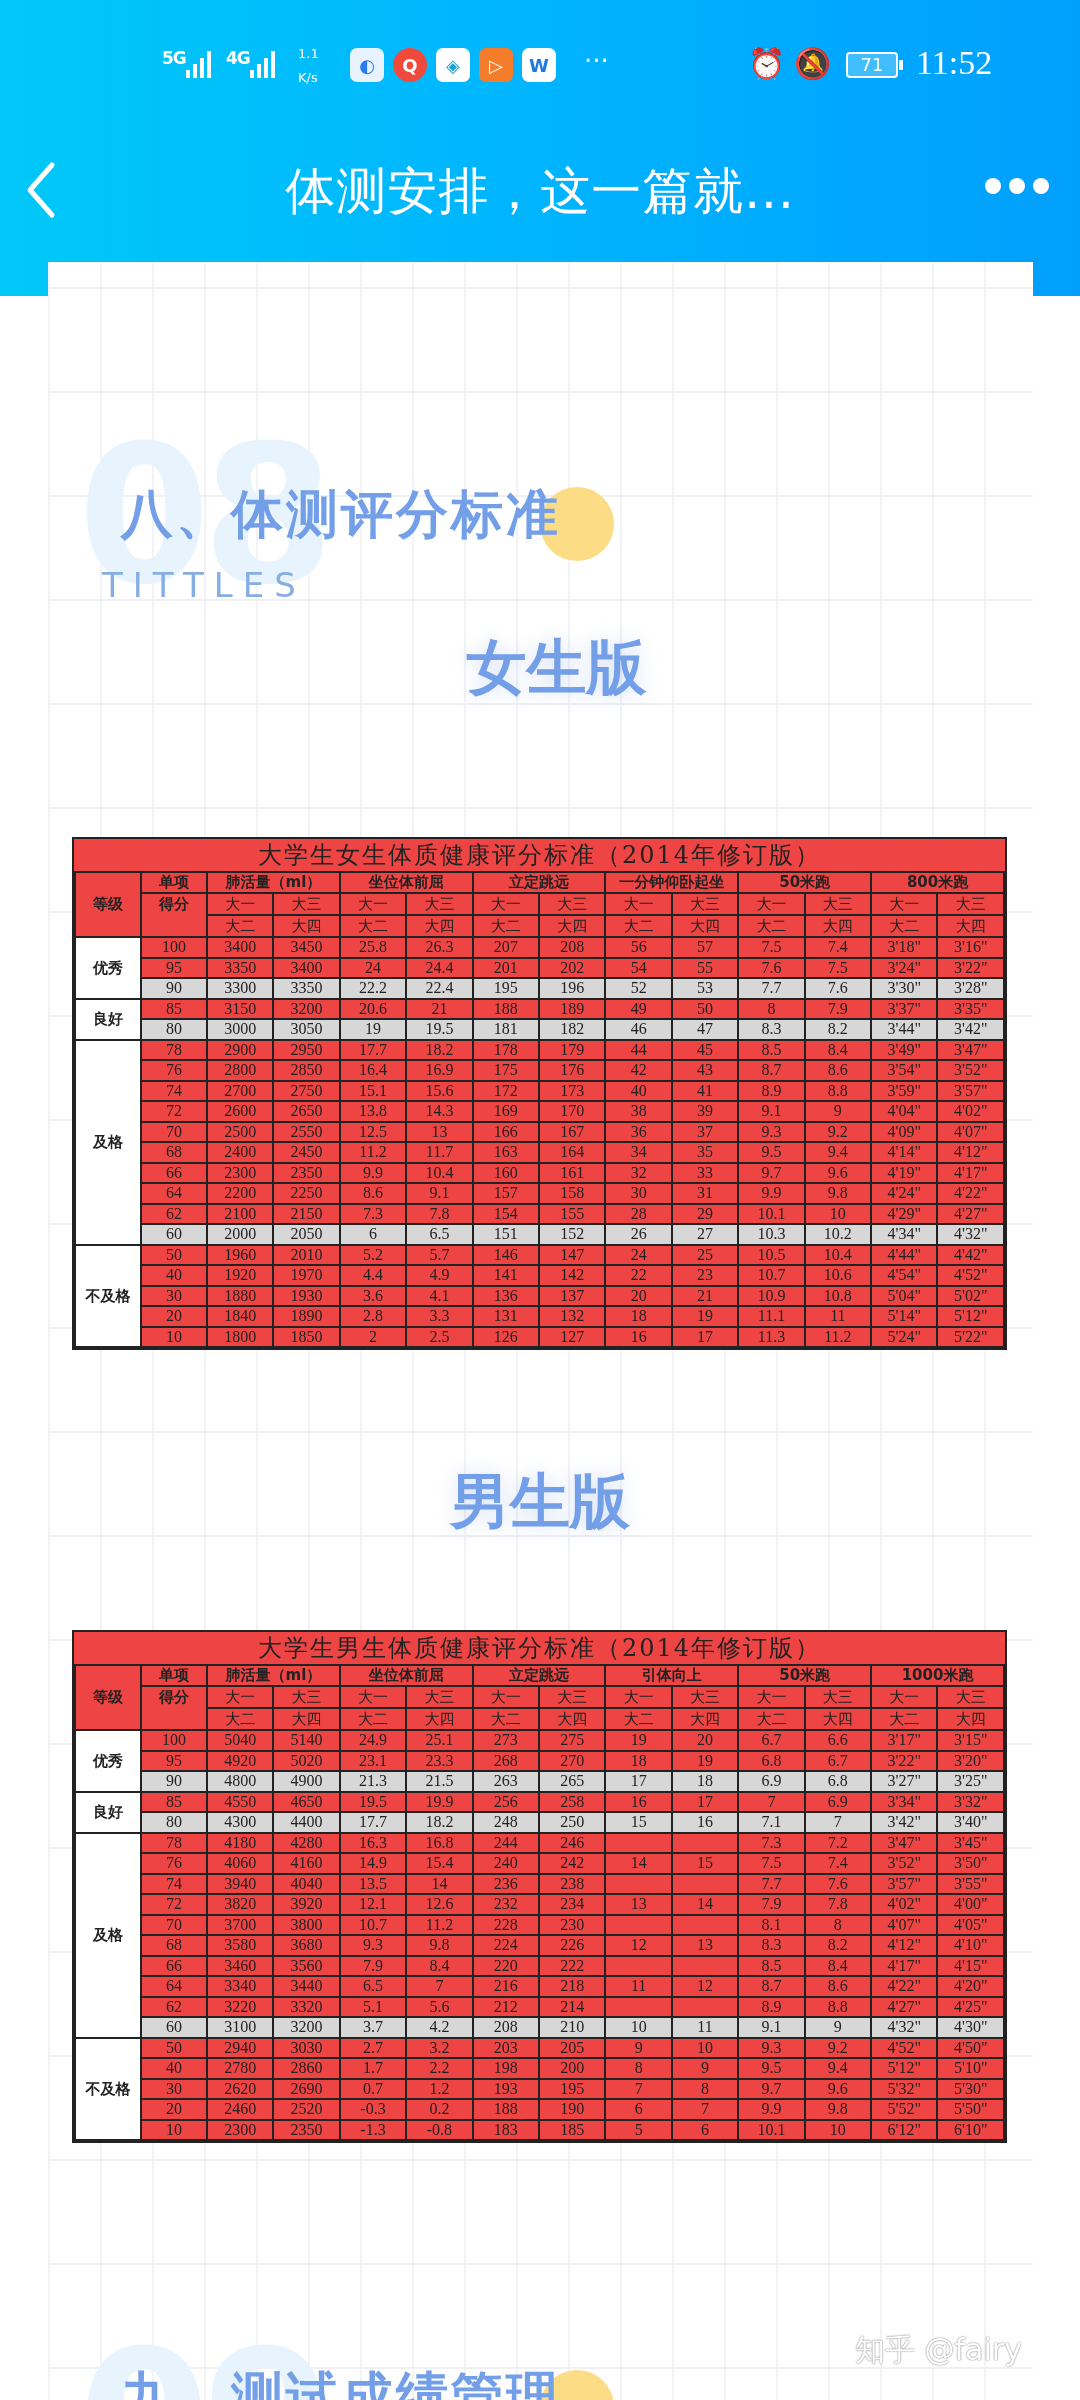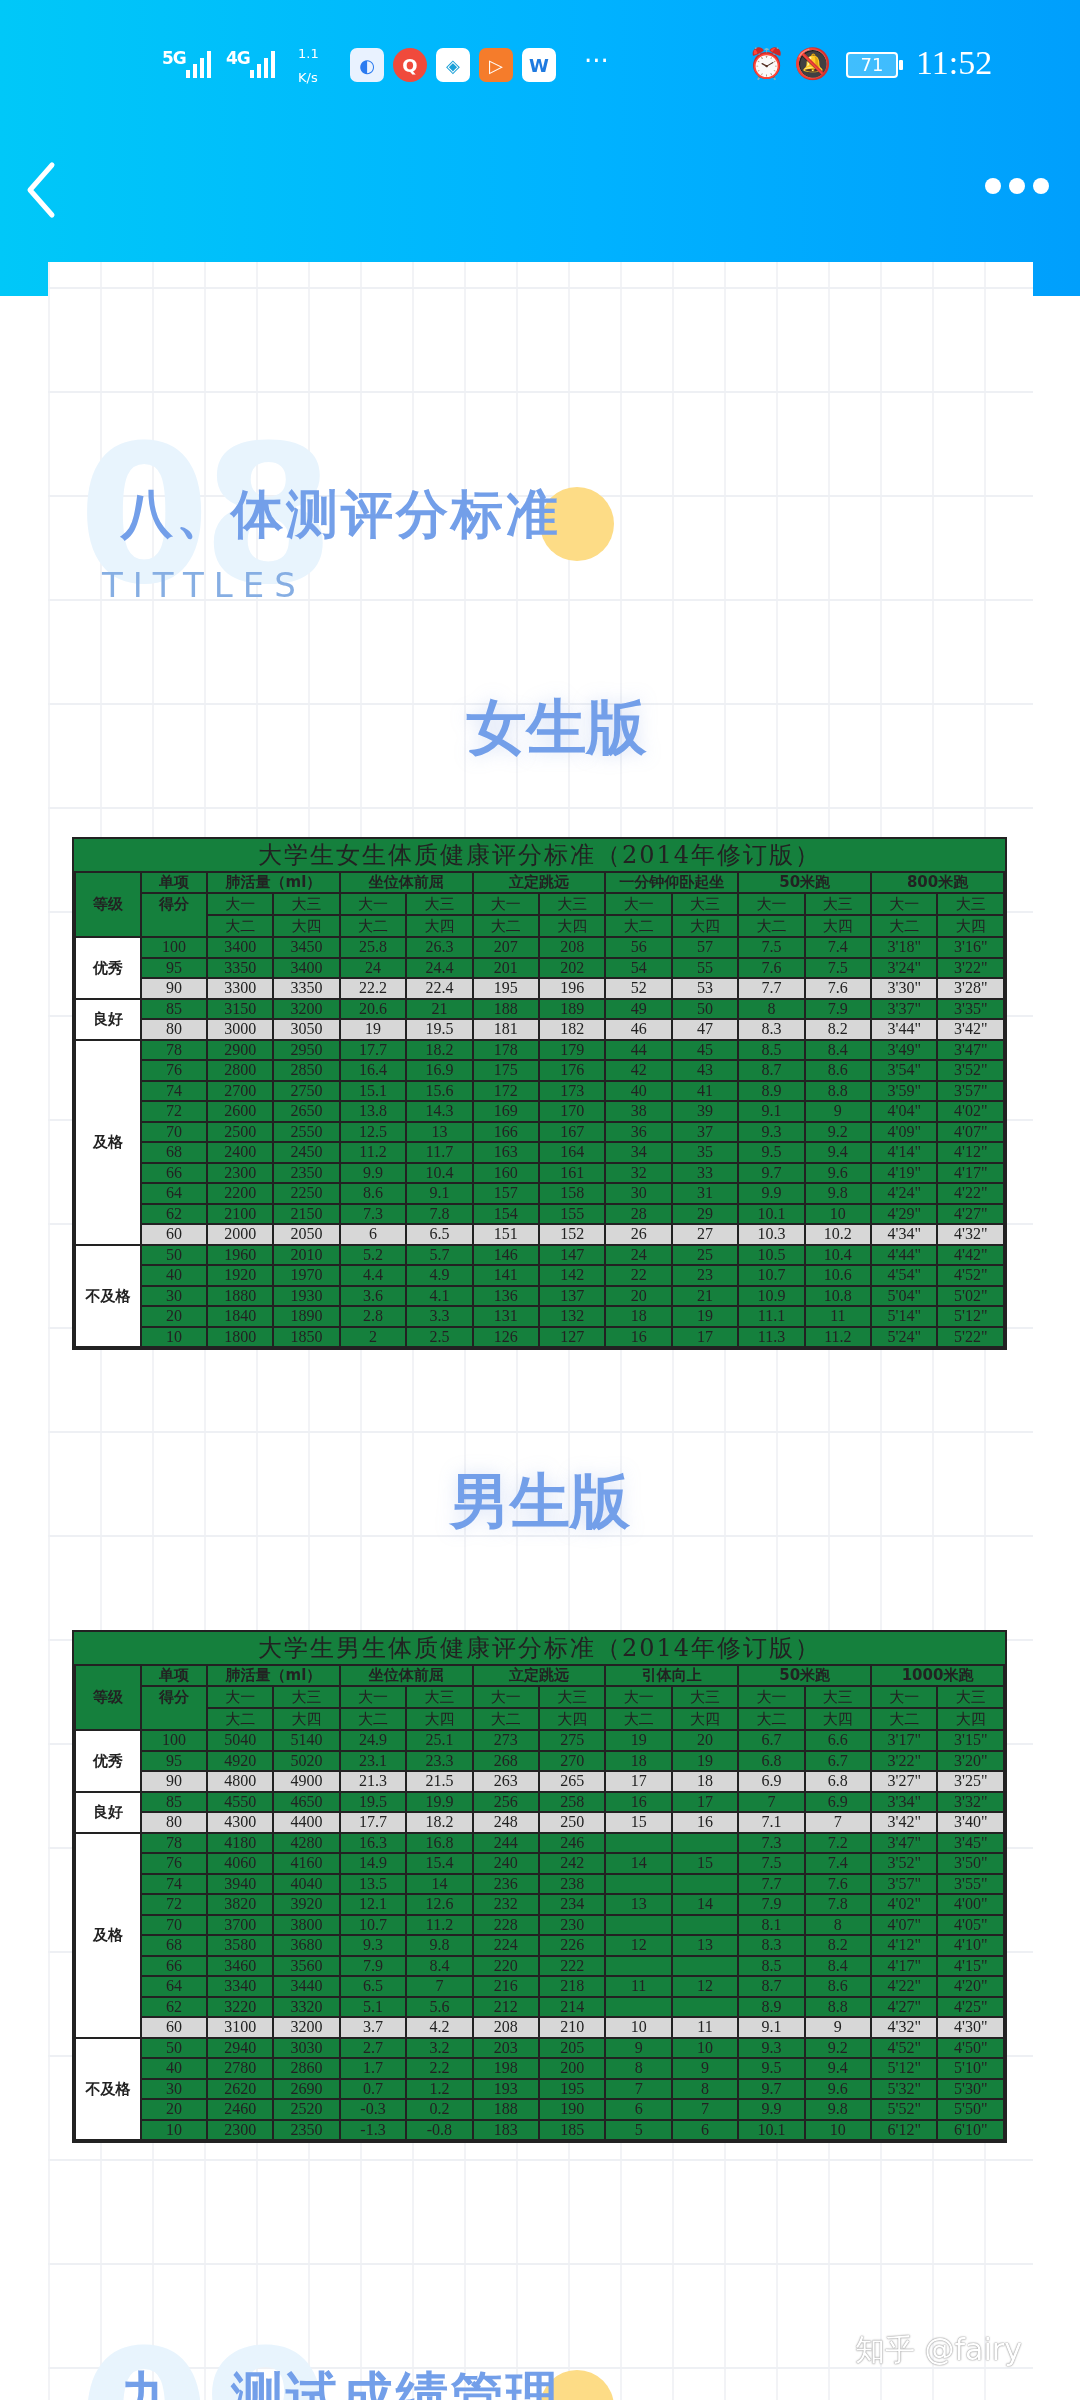--- a/index.html
+++ b/index.html
@@ -98,6 +98,7 @@
   <svg class="back" viewBox="0 0 40 60">
     <polyline points="30,5 8,30 30,55" fill="none" stroke="#fff" stroke-width="5" stroke-linecap="round" stroke-linejoin="round"></polyline>
   </svg>
+  <div class="title">体测安排，这一篇就...</div>
   <div class="menu-dots">
       <i></i>
       <i></i>

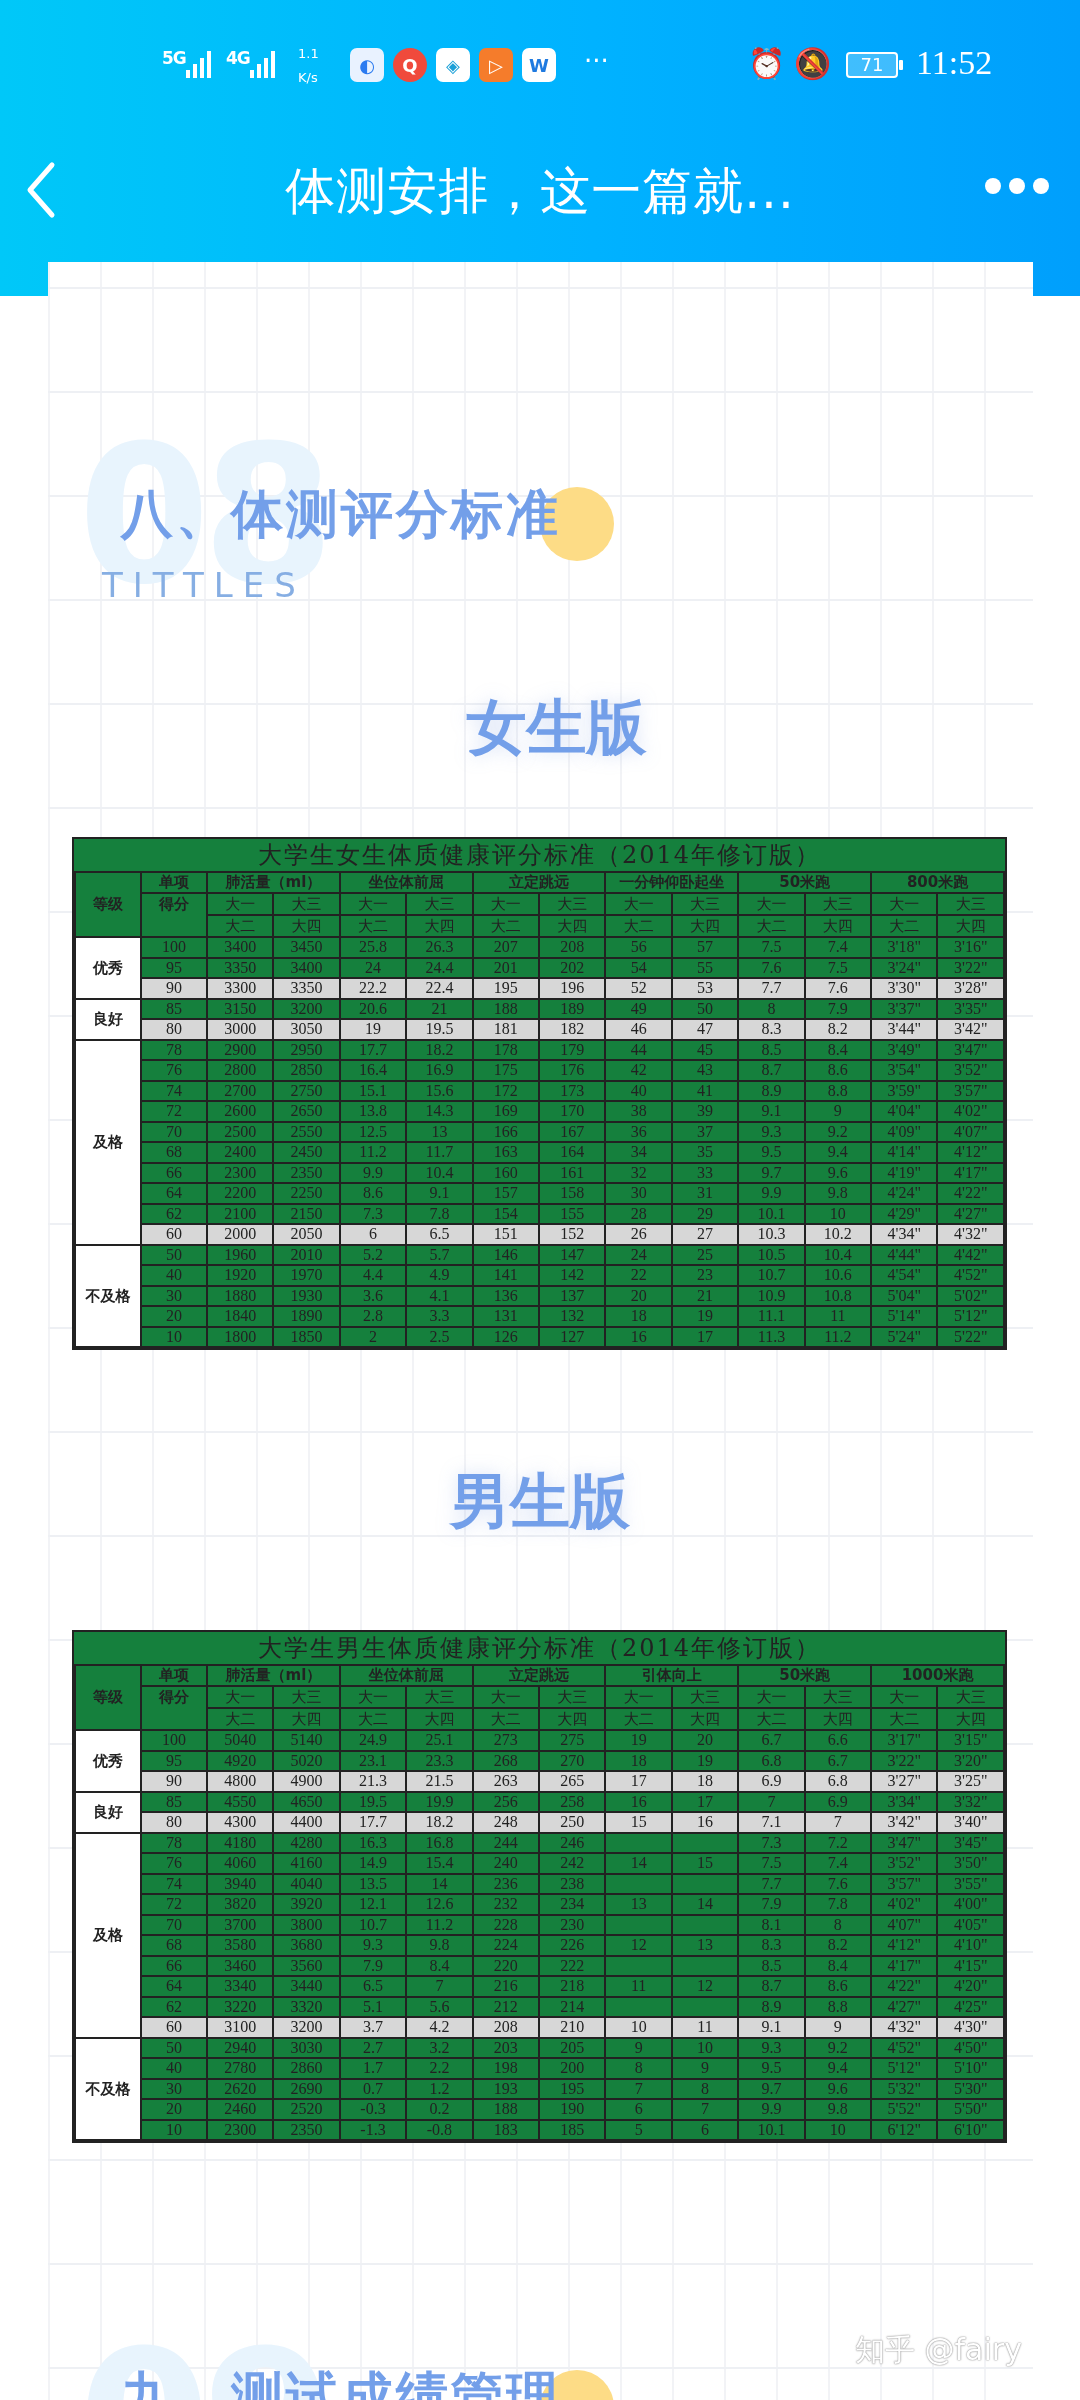--- a/index.html
+++ b/index.html
@@ -113,7 +113,7 @@
 <div class="sec-title" style="left:102px;top:480px;">八、体测评分标准</div>
 <div class="sec-sub" style="left:102px;top:565px;">TITTLES</div>
 
-<div class="version" style="top:688px;padding-left:33px;">女生版</div>
+<div class="version" style="top:628px;padding-left:33px;">女生版</div>
 
 <div class="table-wrap" style="top:837px;">
   <table id="tbl-female">

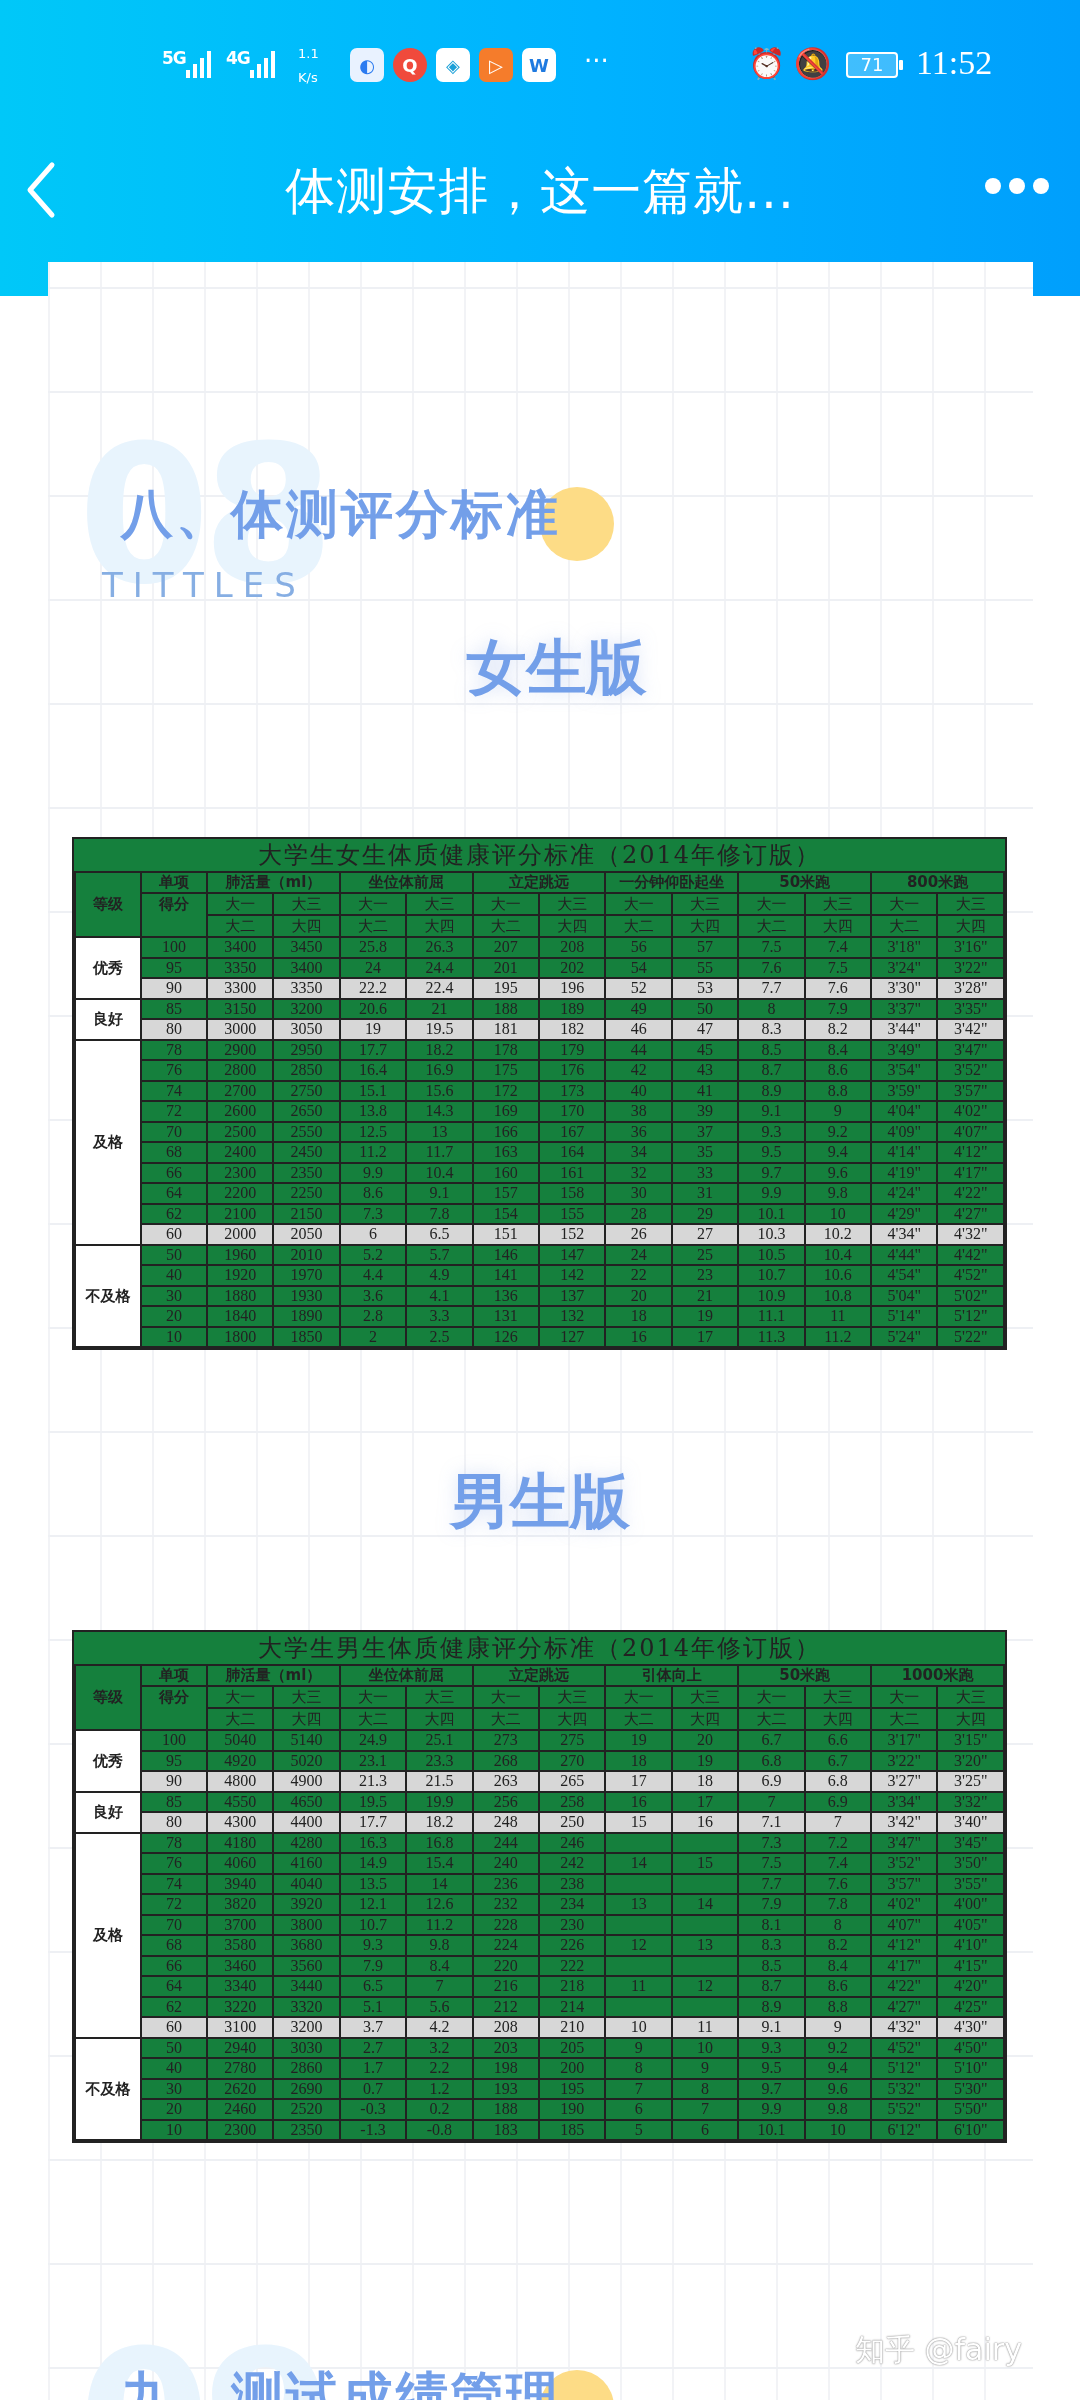--- a/index.html
+++ b/index.html
@@ -45,7 +45,7 @@
   .sec-sub { position:absolute; font-size:34px; color:#86aee3; letter-spacing:10px; }
   .version { position:absolute; left:0; width:1080px; text-align:center; font-size:60px; font-weight:bold; color:#739fe9; text-shadow:0 0 18px rgba(140,170,230,0.35); }
 
-  .table-wrap { position:absolute; left:72px; width:935px; background:#15803d; border:2px solid #222; }
+  .table-wrap { position:absolute; left:72px; width:935px; background:#ef4444; border:2px solid #222; }
   table { width:100%; border-collapse:collapse; font-family:"Liberation Serif", "DejaVu Serif", serif; color:#222; table-layout:fixed; }
   td, th { border:2px solid #222; text-align:center; font-weight:normal; padding:0; }
   .tcap { font-size:24px; height:29px; font-family:"DejaVu Serif", serif; font-weight:bold; letter-spacing:2px; border-bottom:2px solid #222; }

